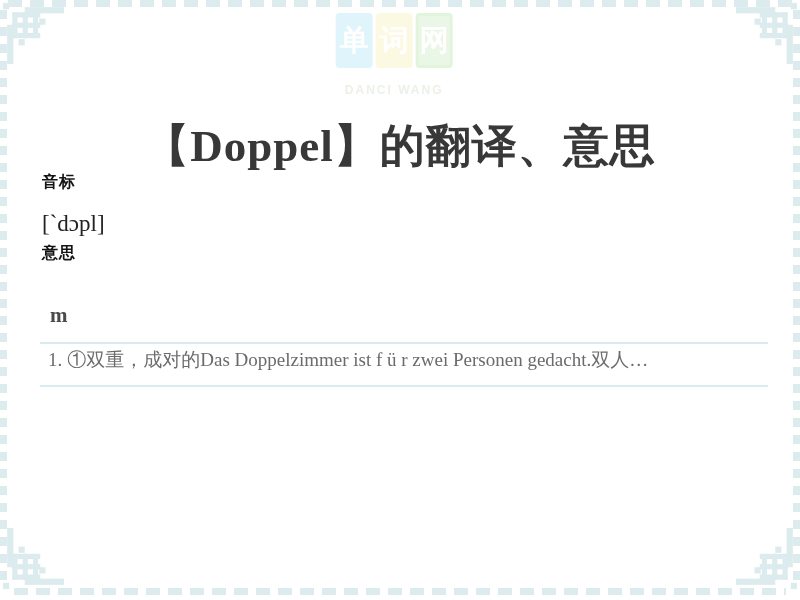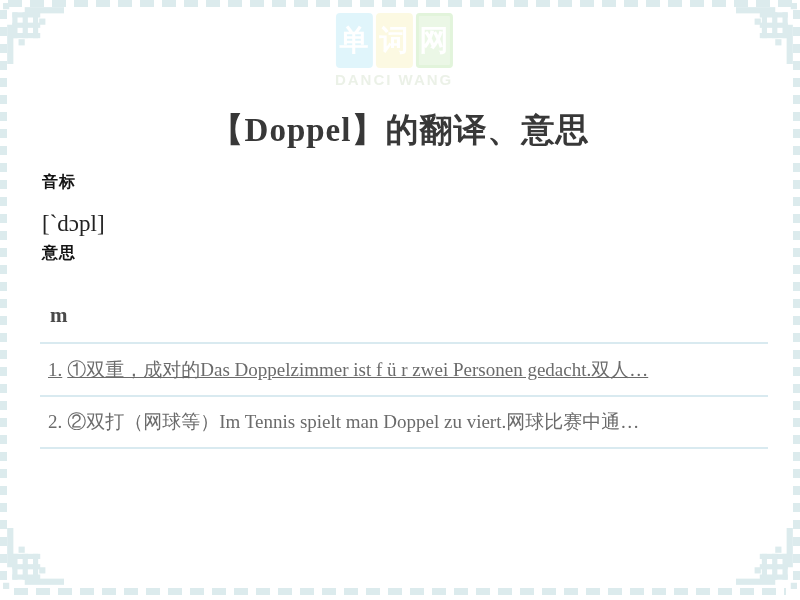--- a/index.html
+++ b/index.html
@@ -44,7 +44,7 @@
   .wm-tile-blue{background:var(--wm-blue);}
   .wm-tile-yellow{background:var(--wm-yellow);}
   .wm-tile-green{background:var(--wm-green);box-shadow:inset 0 0 0 3px #cfeec4;}
-  .wm-caption{margin-top:3px;font-size:15px;letter-spacing:2px;color:var(--wm-caption);
+  .wm-caption{margin-top:15px;font-size:12px;letter-spacing:2px;color:var(--wm-caption);
     font-family:"Liberation Sans","DejaVu Sans",sans-serif;font-weight:bold;}
   
   .page-title{position:absolute;top:86px;left:0;right:0;text-align:center;

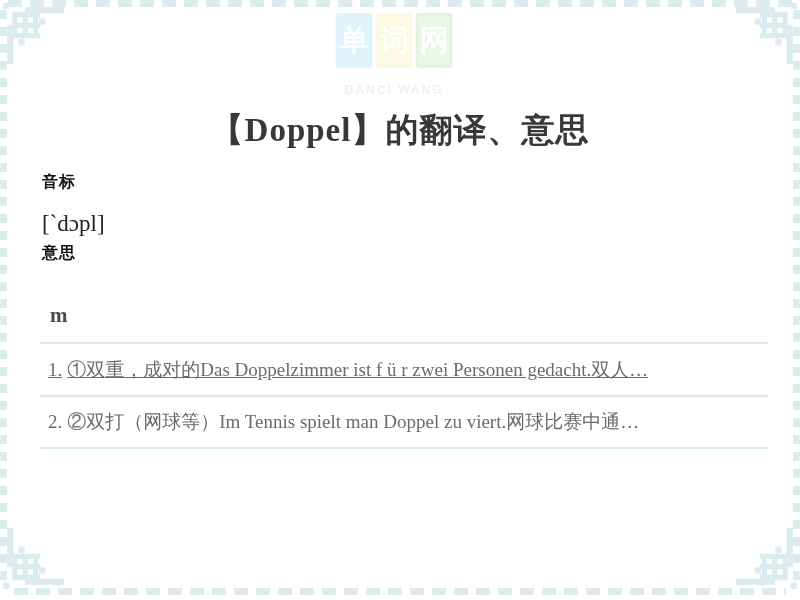--- a/index.html
+++ b/index.html
@@ -48,7 +48,7 @@
     font-family:"Liberation Sans","DejaVu Sans",sans-serif;font-weight:bold;}
   
   .page-title{position:absolute;top:86px;left:0;right:0;text-align:center;
-    font-size:33px;font-weight:bold;letter-spacing:1px;color:var(--title-color);}
+    font-size:45px;font-weight:bold;letter-spacing:1px;color:var(--title-color);}
   .sec-heading{position:absolute;left:42px;font-size:16px;font-weight:bold;
     color:var(--heading-color);letter-spacing:1px;}
   .h-phonetic{top:172px;}

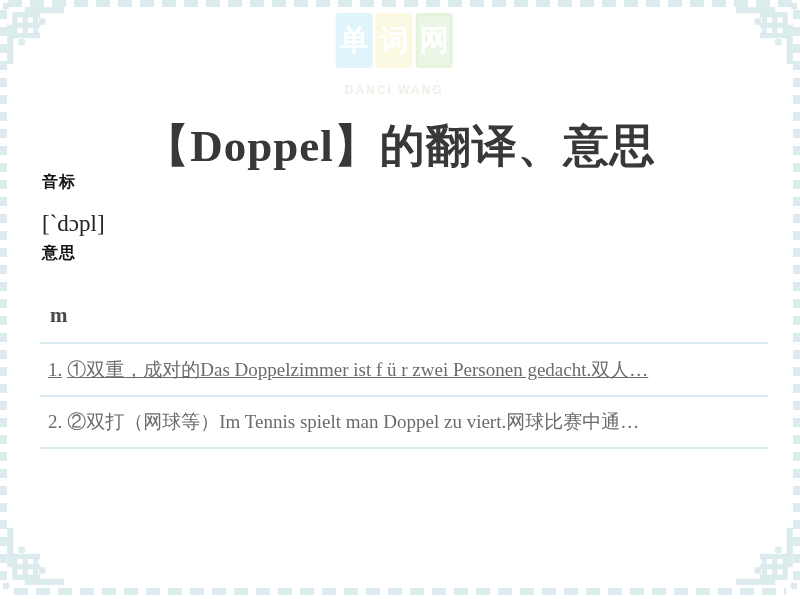--- a/index.html
+++ b/index.html
@@ -59,7 +59,7 @@
     border-top:2px solid var(--divider);}
   .def-row{border-bottom:2px solid var(--divider);padding:13px 0 13px 8px;
     font-size:19px;line-height:1.25;color:var(--def-color);white-space:nowrap;overflow:hidden;}
-  .def-row:first-child{padding-top:14px;text-decoration:underline;}
+  .def-row:first-child{padding-top:4px;}
   .def-num{margin-right:5px;}
 </style>
 </head>

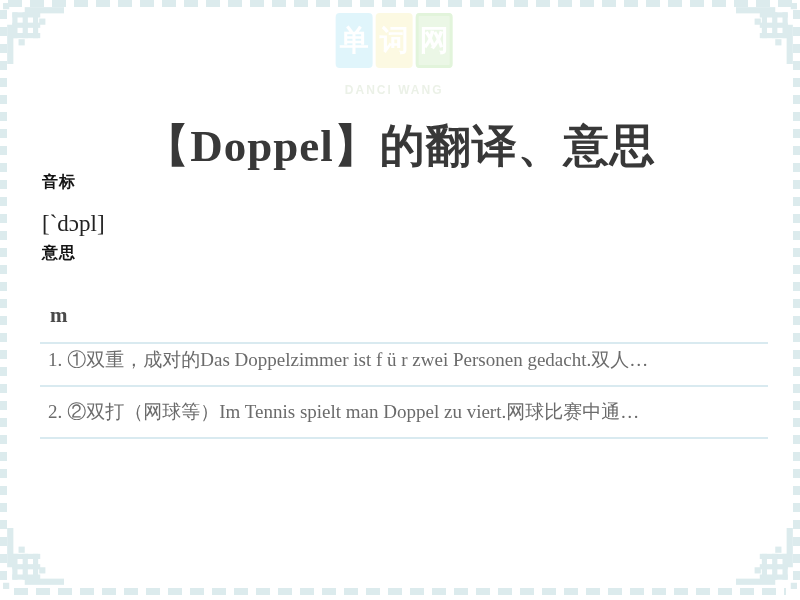--- a/index.html
+++ b/index.html
@@ -162,9 +162,6 @@
   <div class="def-row">
     <span class="def-num">1.</span><span>①双重，成对的Das Doppelzimmer ist f ü r zwei Personen gedacht.双人…</span>
   </div>
-  <div class="def-row">
-    <span class="def-num">2.</span><span>②双打（网球等）Im Tennis spielt man Doppel zu viert.网球比赛中通…</span>
-  </div>
 </div>
 
 </body></html>

